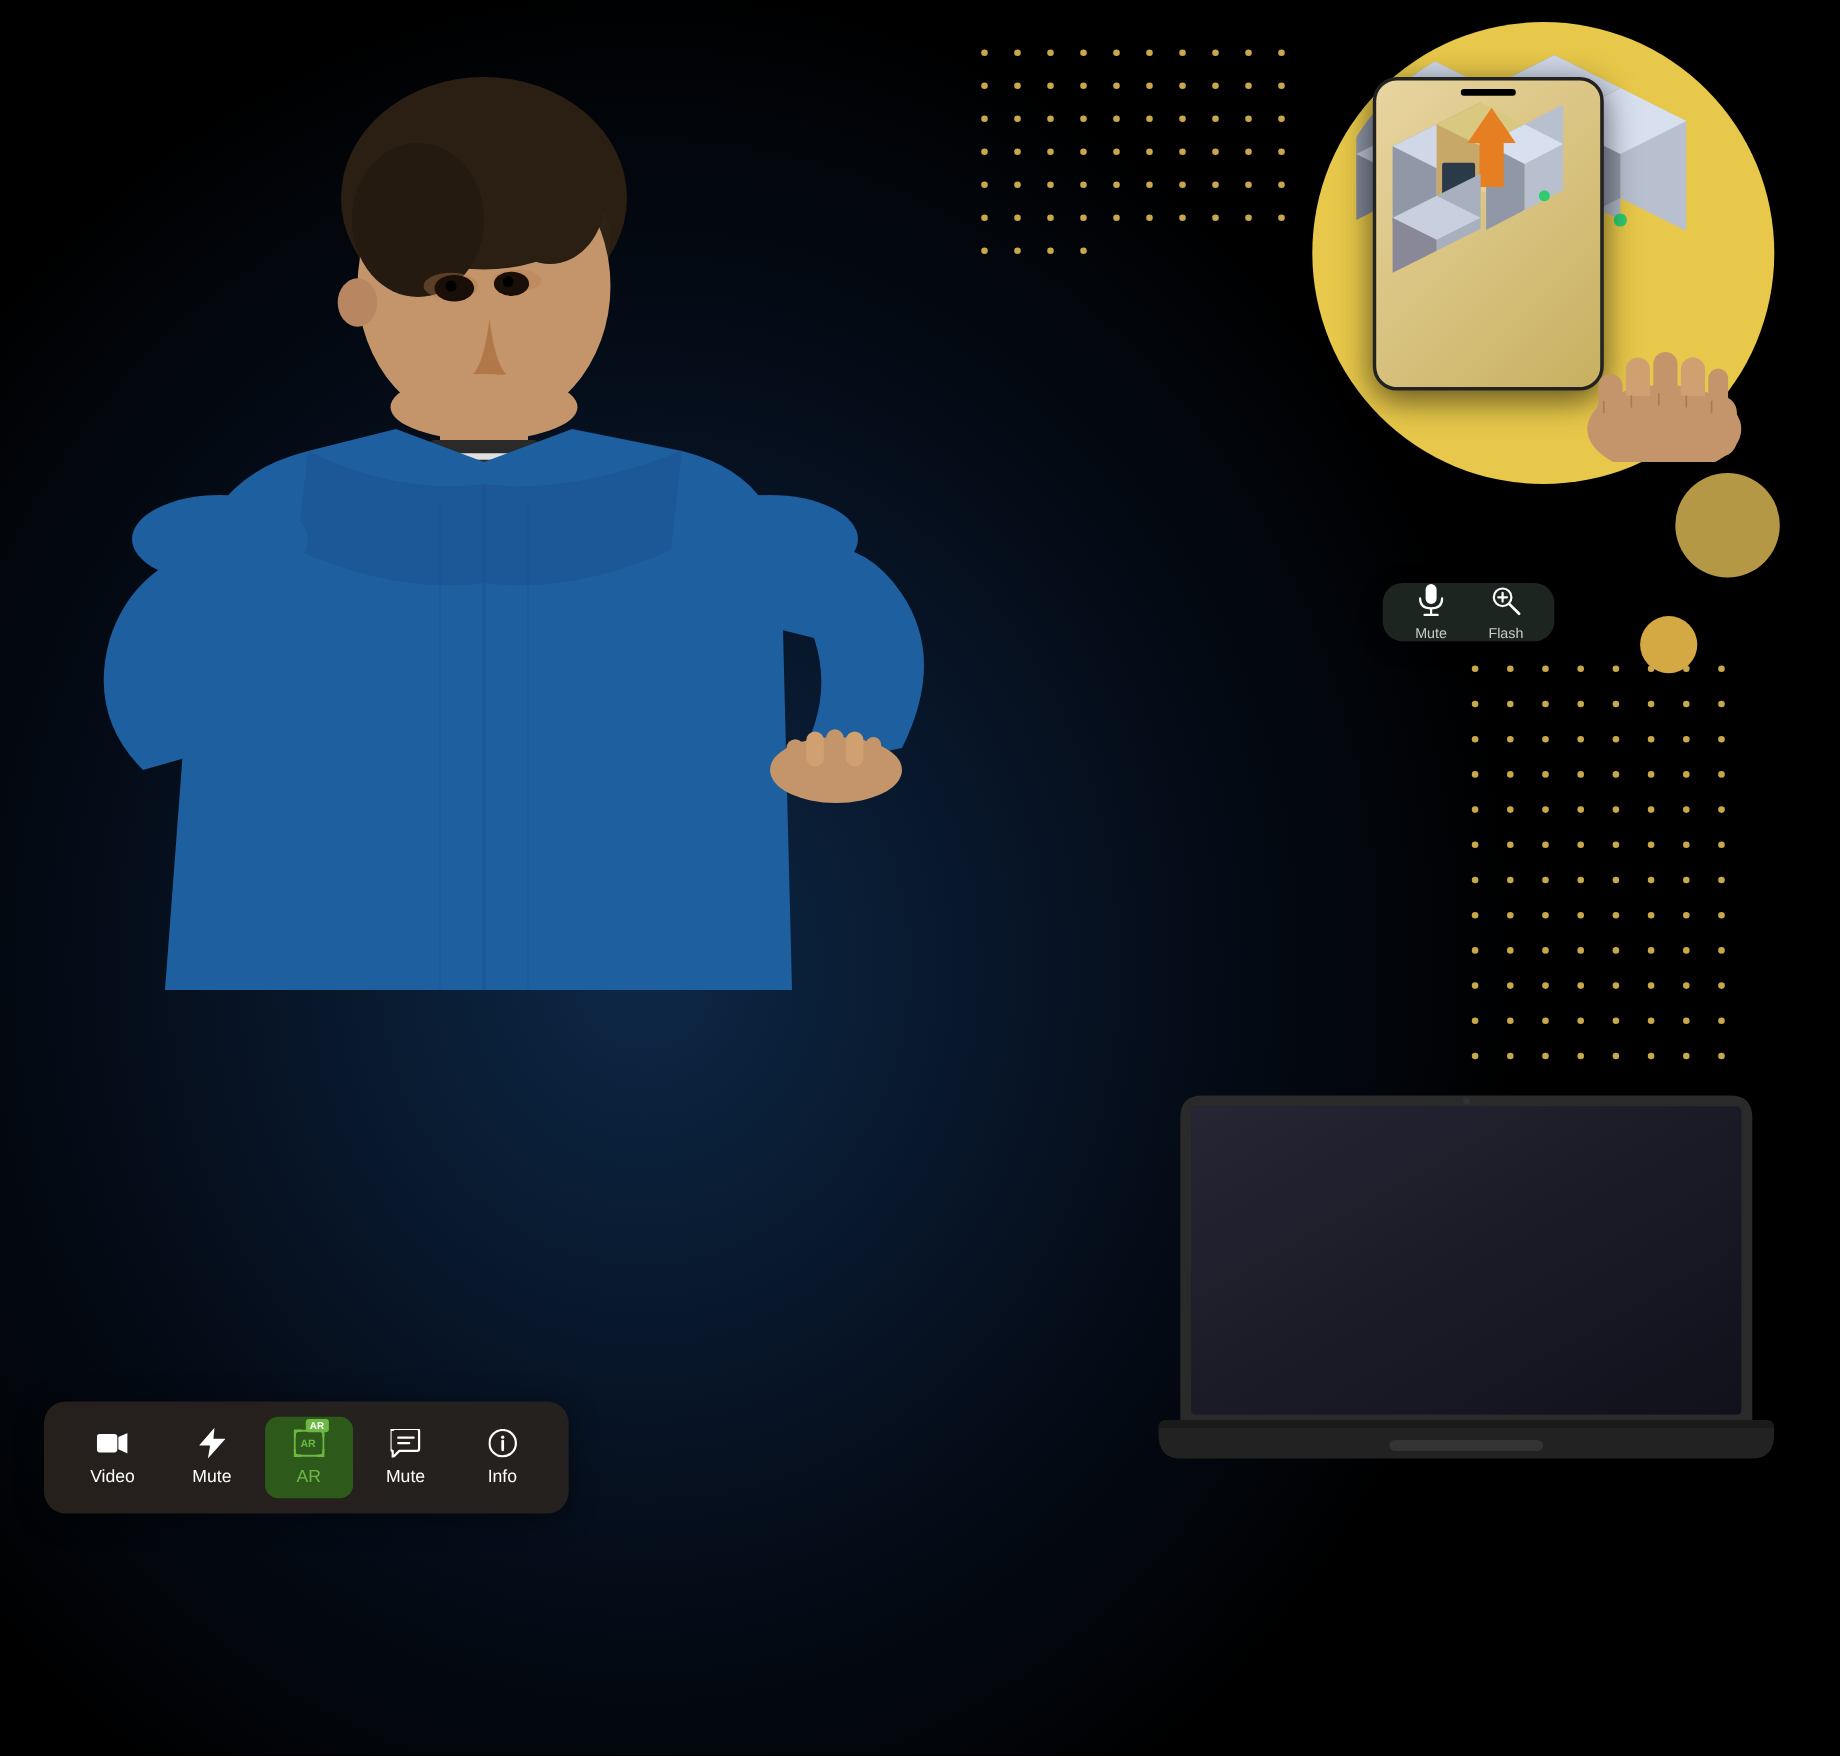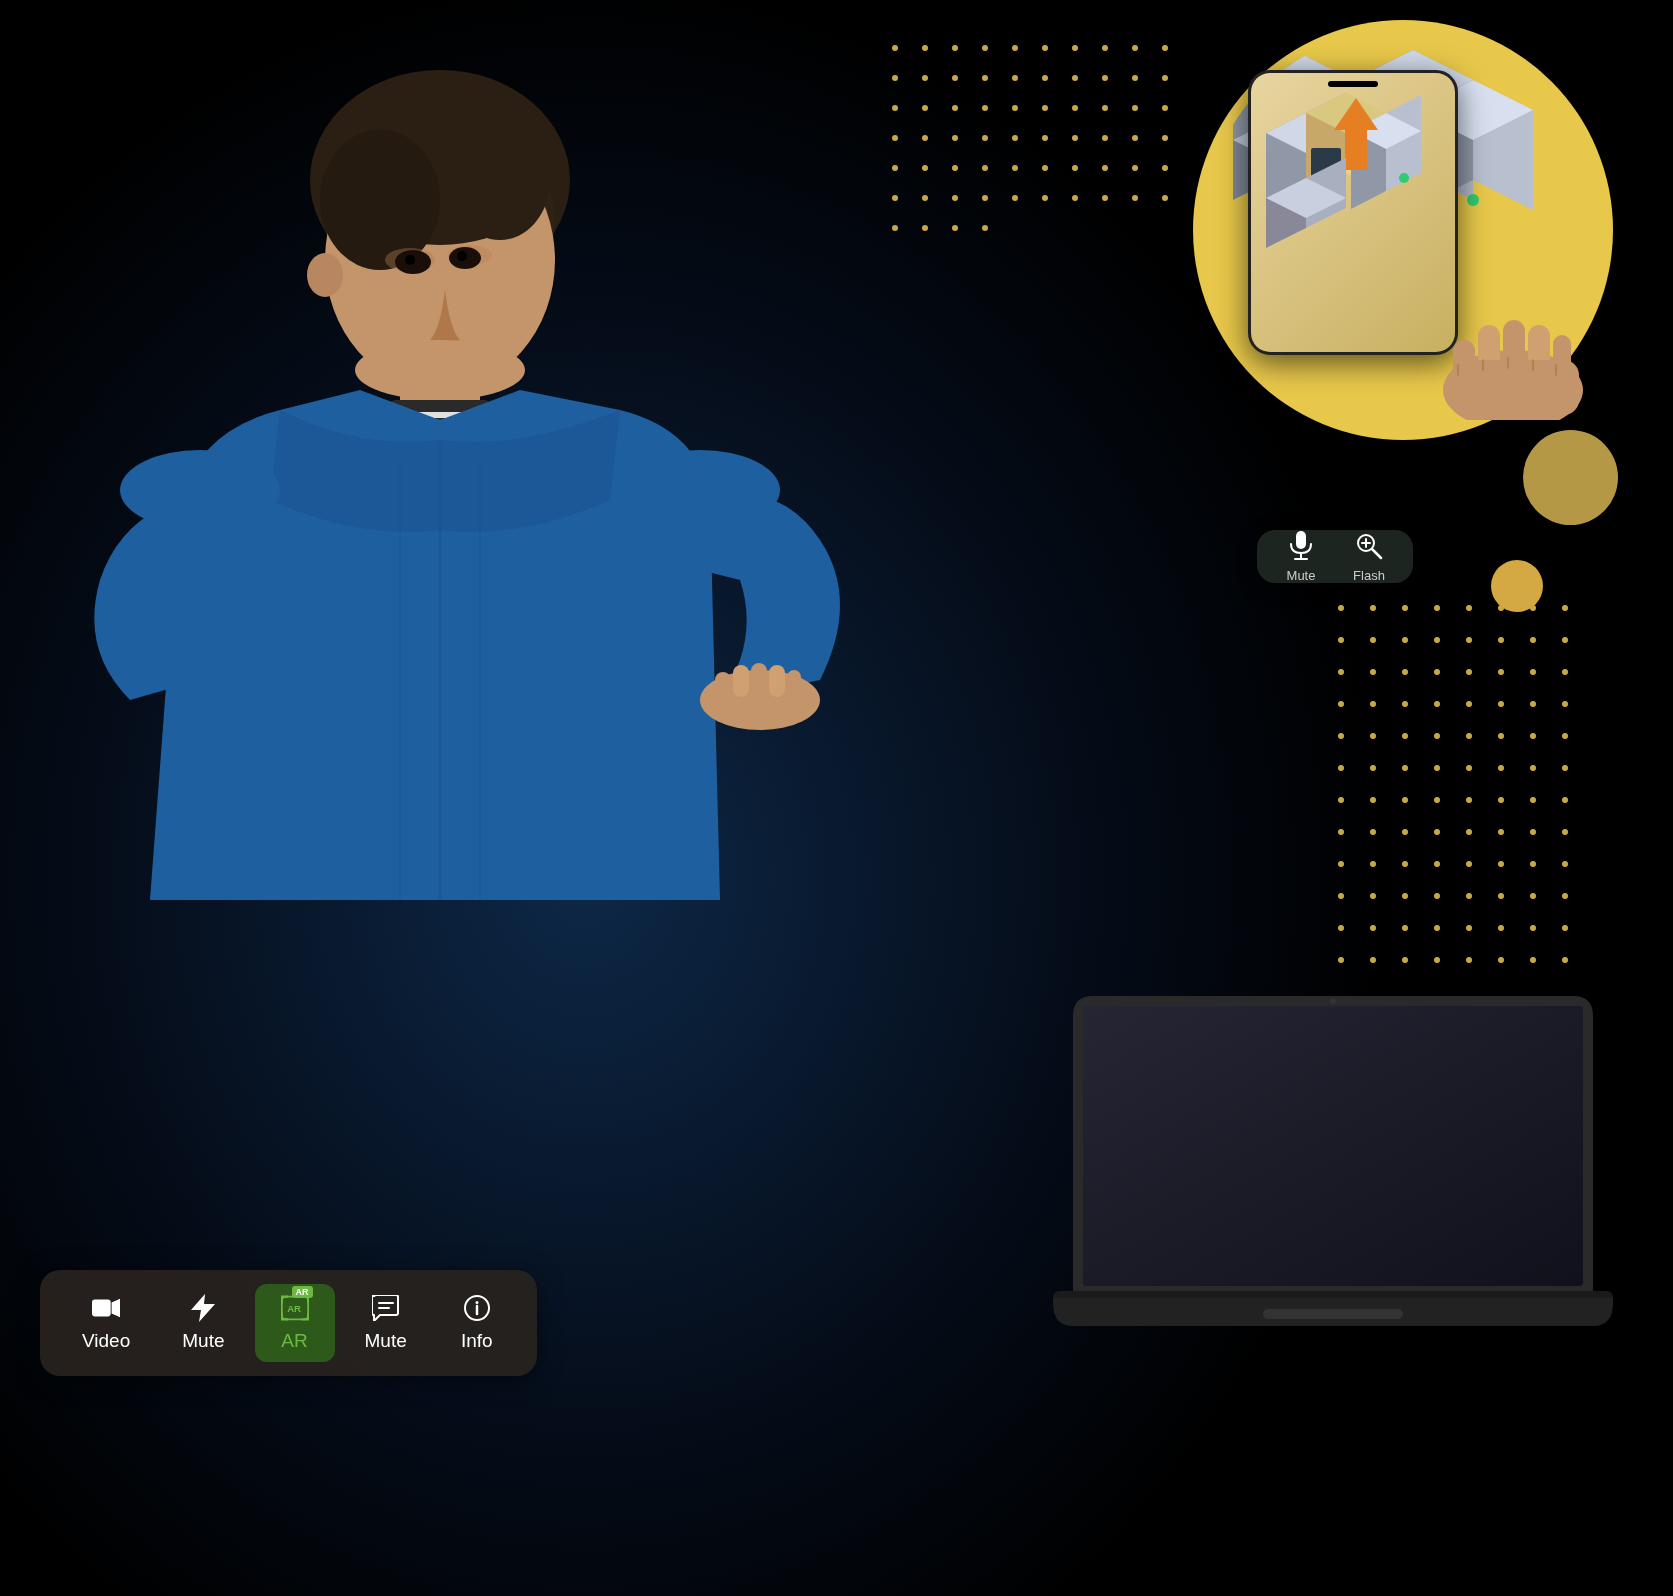--- a/index.html
+++ b/index.html
@@ -153,7 +153,7 @@
 
     .toolbar-item-label {
       color: #fff;
-      font-size: 19px;
+      font-size: 16px;
       font-weight: 500;
     }
 

